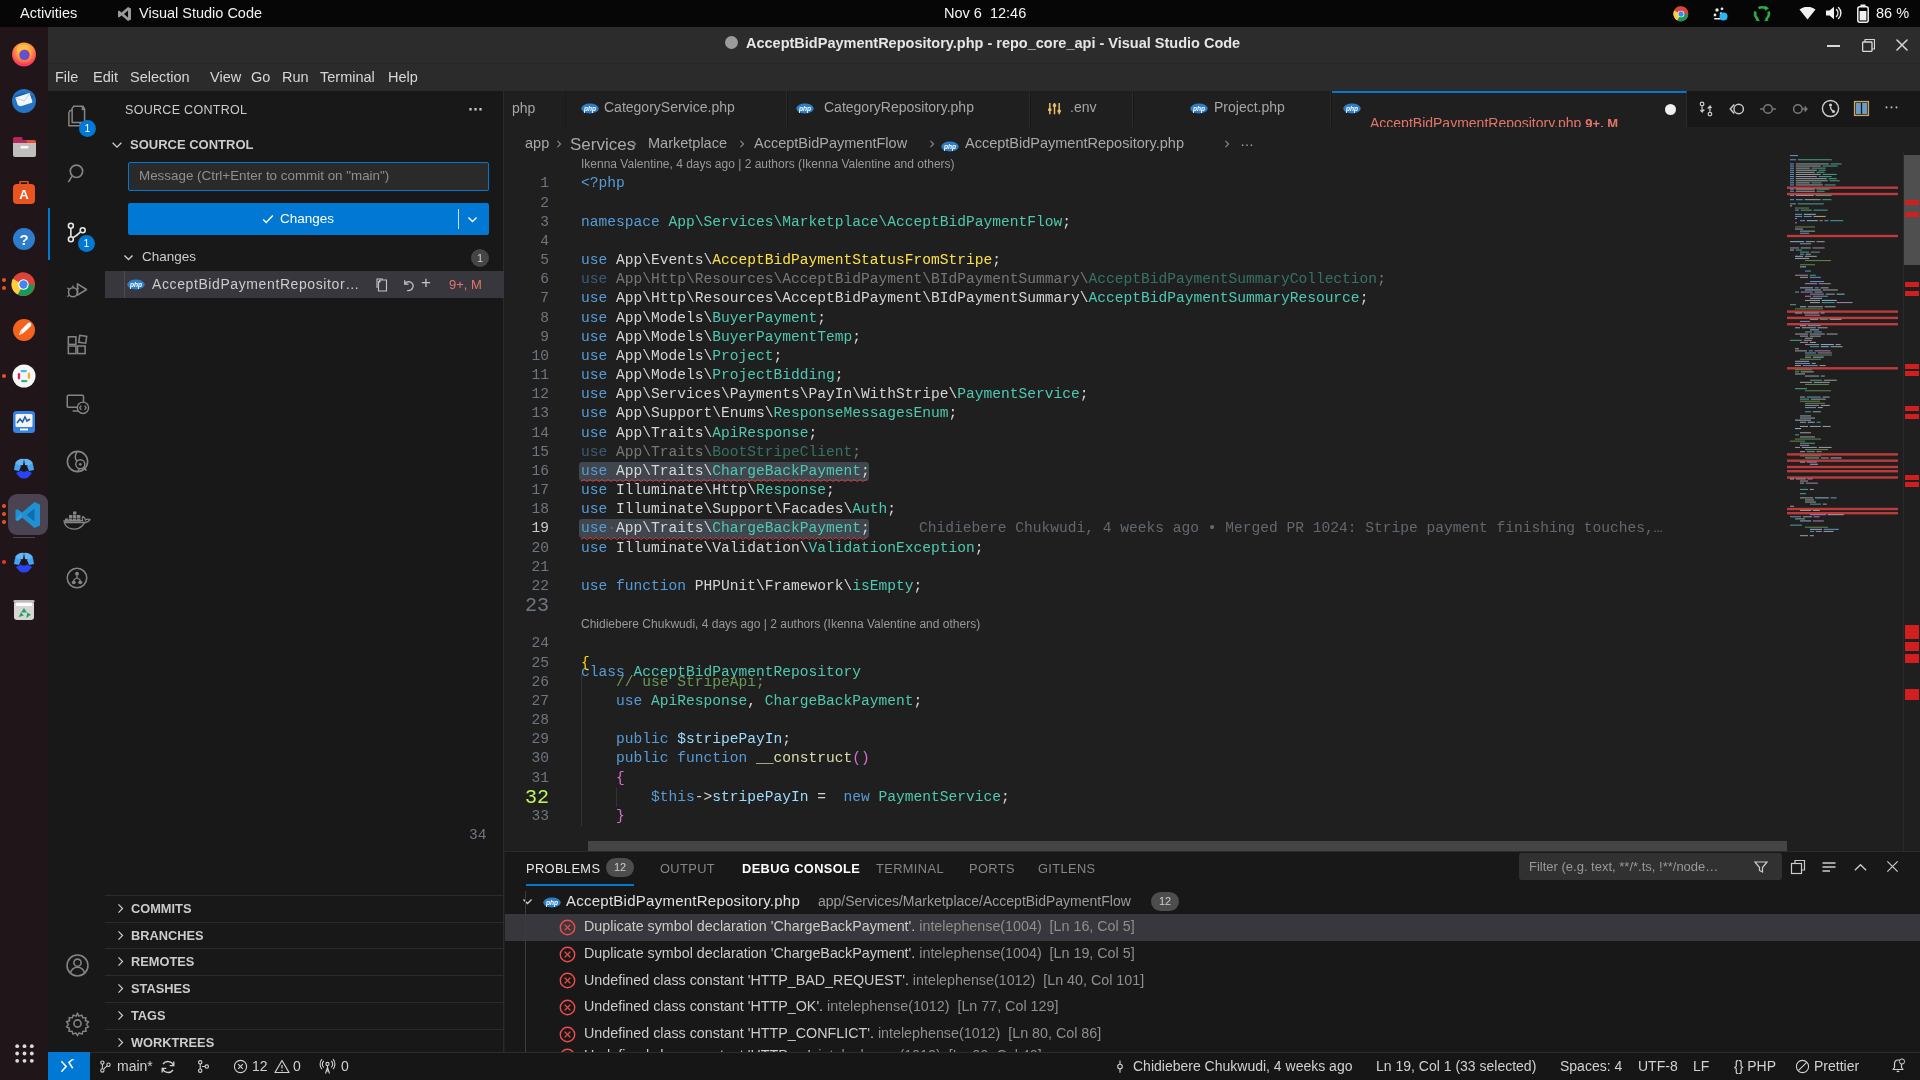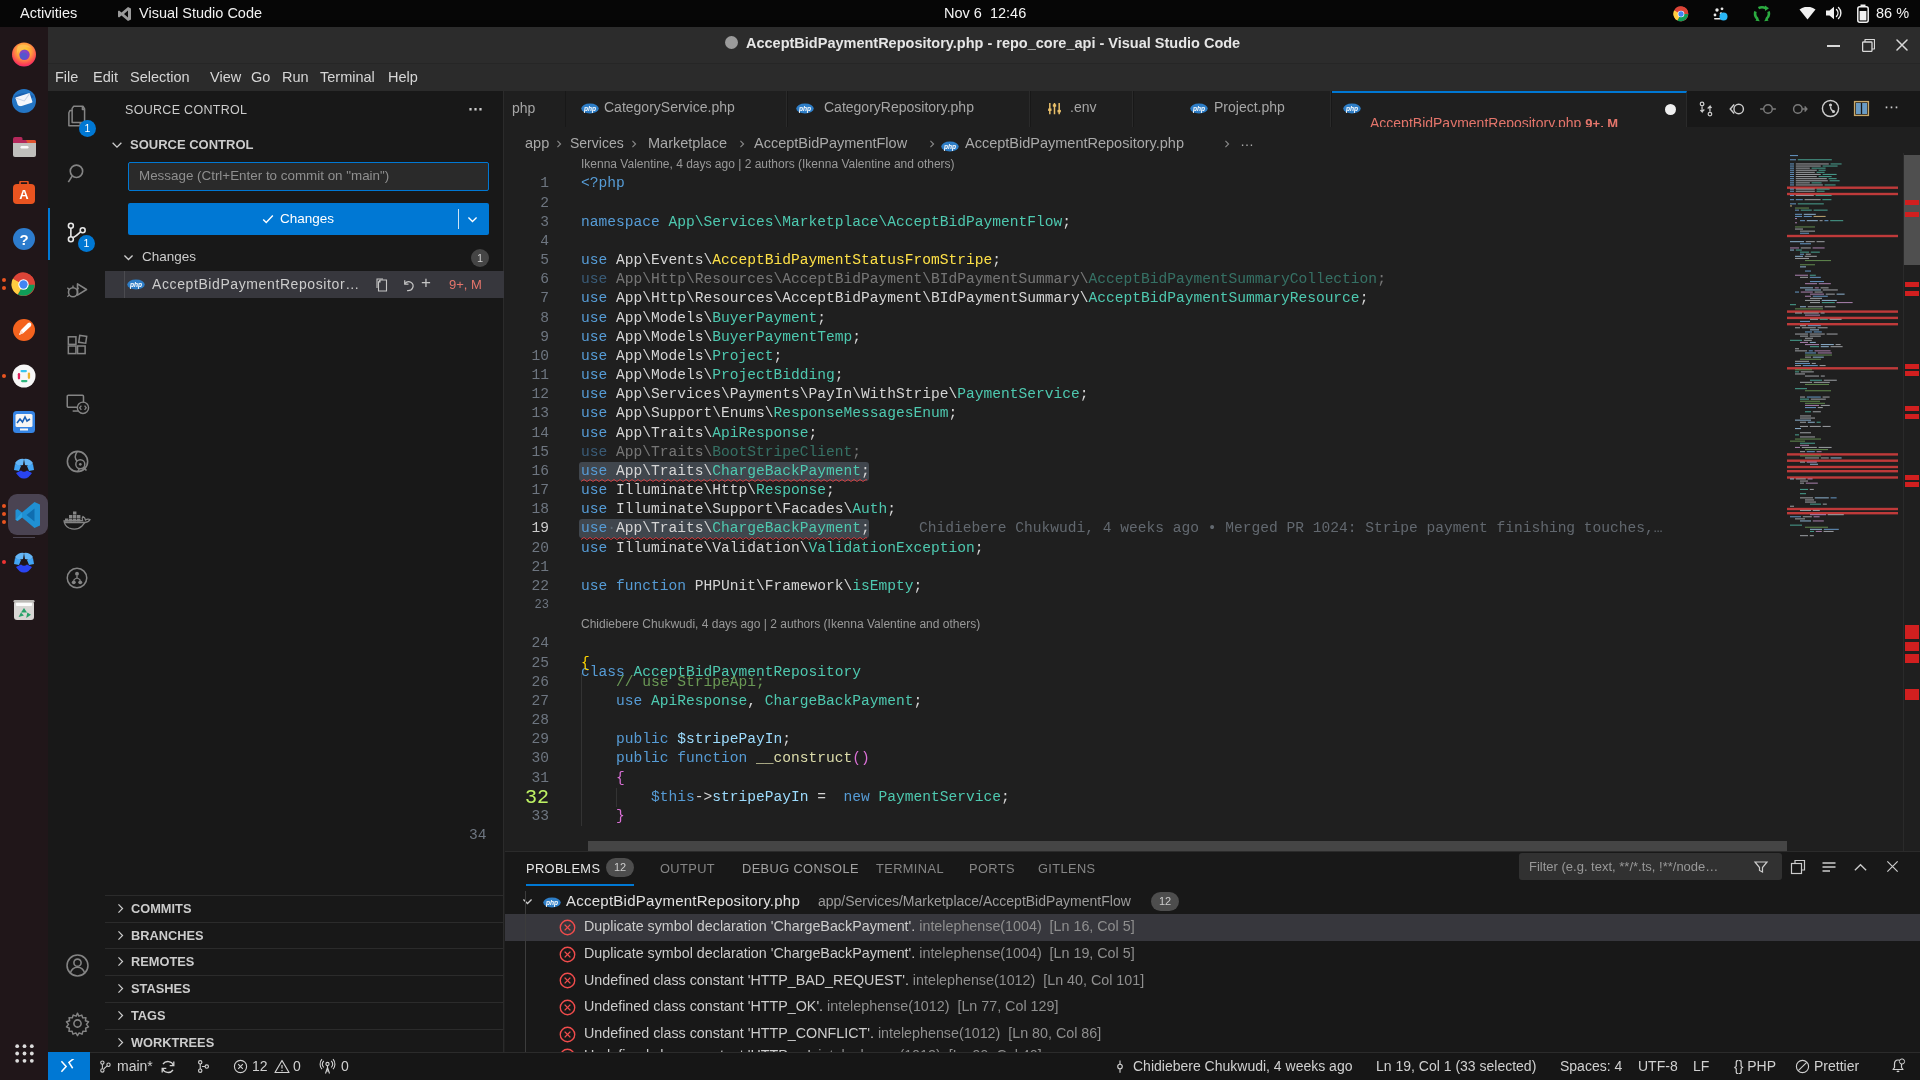--- a/index.html
+++ b/index.html
@@ -406,7 +406,7 @@
 <div class="abs" style="left:1884px;top:98px;font-size:15px;color:#cccccc;letter-spacing:1px;">⋯</div>
 <div class="abs" style="left:505px;top:127px;width:1415px;height:26px;background:#1f1f1f;"></div>
 <div class="abs" style="left:525px;top:135px;font-size:14.5px;color:#a9a9a9;">app</div>
-<div class="abs" style="left:570px;top:135px;font-size:14px;color:#a9a9a9;">Services</div>
+<div class="abs" style="left:570px;top:135px;font-size:17px;color:#a9a9a9;">Services</div>
 <div class="abs" style="left:648px;top:135px;font-size:14.5px;color:#a9a9a9;">Marketplace</div>
 <div class="abs" style="left:754px;top:135px;font-size:14.5px;color:#a9a9a9;">AcceptBidPaymentFlow</div>
 <svg class="abs" style="left:554px;top:139px" width="10" height="10" viewBox="0 0 16 16">

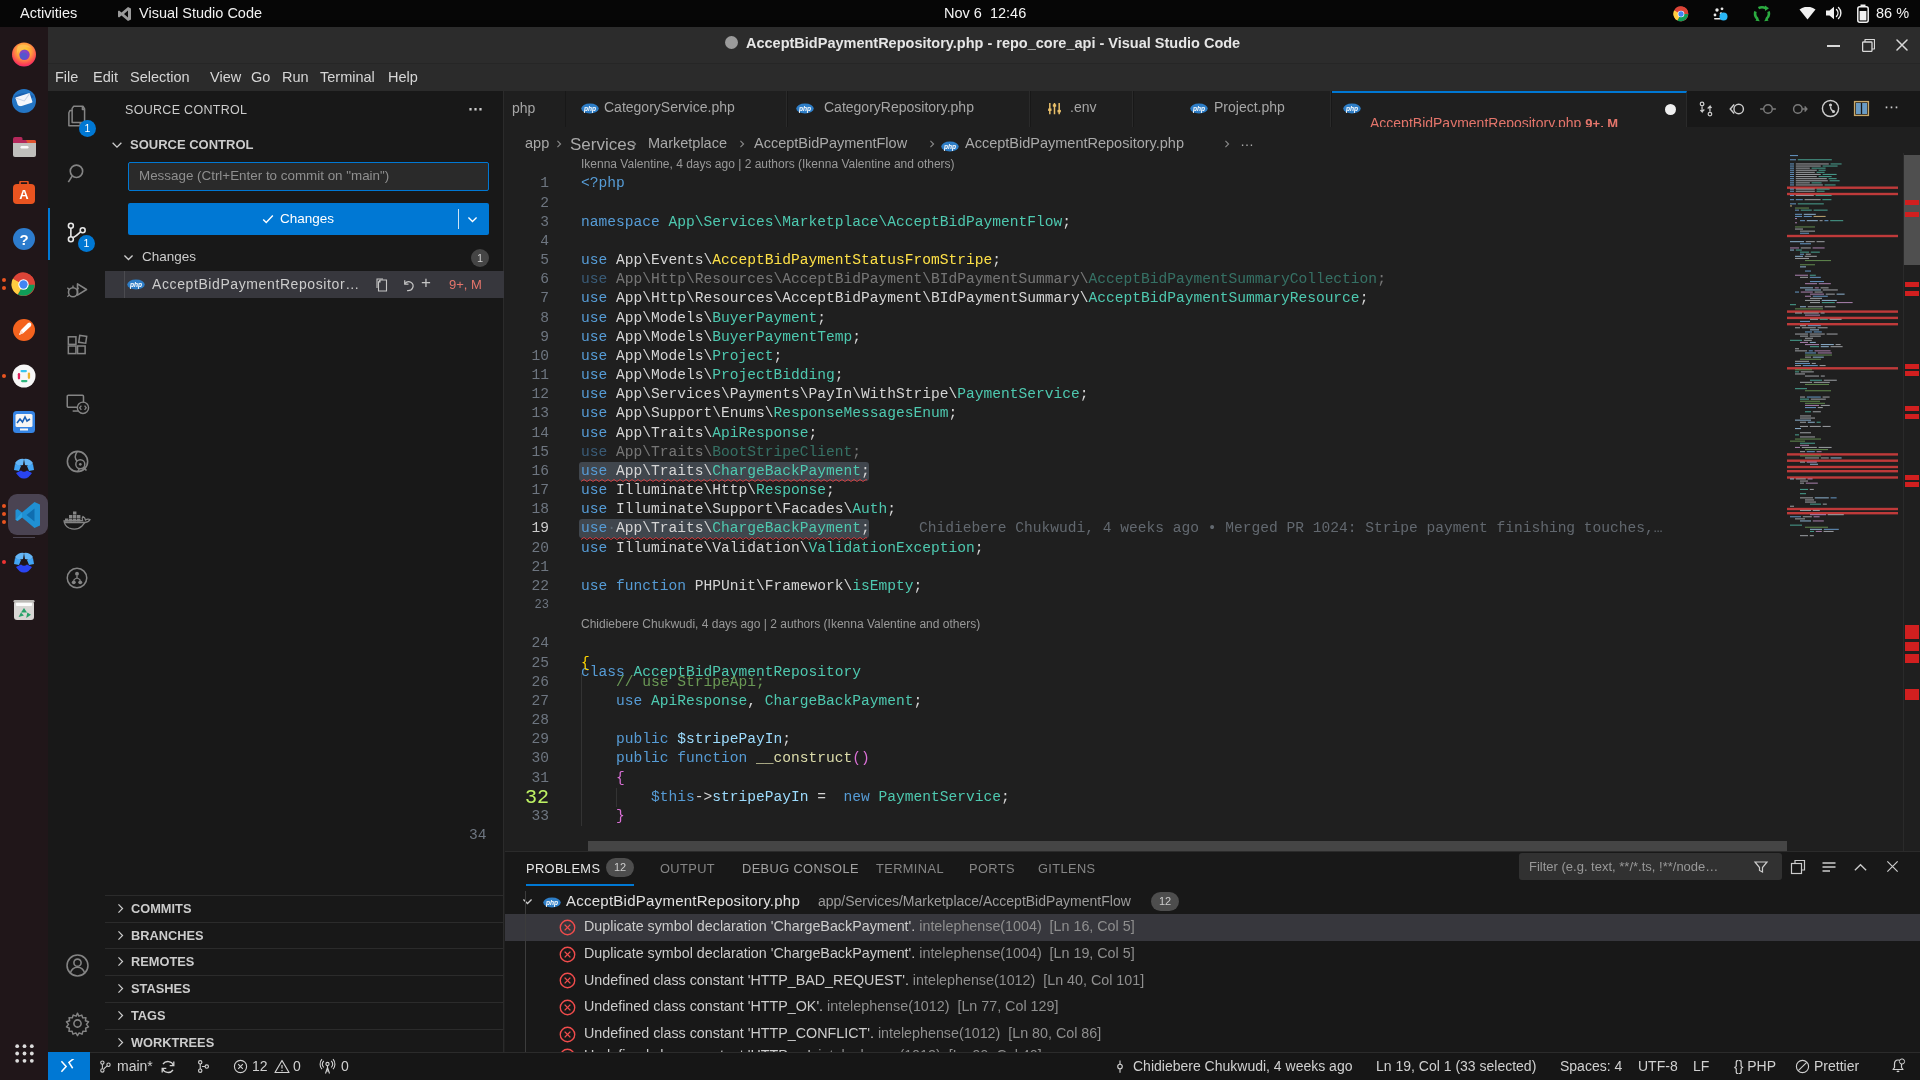--- a/index.html
+++ b/index.html
@@ -484,7 +484,7 @@
 <div class="cl" style="left:469px;top:557.7px;width:80px;font-size:14.58px;line-height:19px;color:#6e7681;text-align:right;">21</div>
 <div class="cl" style="left:469px;top:576.9px;width:80px;font-size:14.58px;line-height:19px;color:#6e7681;text-align:right;">22</div>
 <div class="cl" style="left:581.0px;top:576.9px;font-size:14.58px;line-height:19px;"><span style="color:#569cd6">use </span><span style="color:#569cd6">function </span><span style="color:#d4d4d4">PHPUnit\Framework\</span><span style="color:#4ec9b0">isEmpty</span><span style="color:#d4d4d4">;</span></div>
-<div class="cl" style="left:469px;top:596.0px;width:80px;font-size:12px;line-height:19px;color:#6e7681;text-align:right;">23</div>
+<div class="cl" style="left:469px;top:596.0px;width:80px;font-size:20px;line-height:19px;color:#6e7681;text-align:right;">23</div>
 <div class="cl" style="left:469px;top:634.4px;width:80px;font-size:14.58px;line-height:19px;color:#6e7681;text-align:right;">24</div>
 <div class="cl" style="left:581.0px;top:663px;font-size:14.58px;line-height:19px;"><span style="color:#569cd6">class </span><span style="color:#4ec9b0">AcceptBidPaymentRepository</span></div>
 <div class="cl" style="left:469px;top:653.6px;width:80px;font-size:14.58px;line-height:19px;color:#6e7681;text-align:right;">25</div>

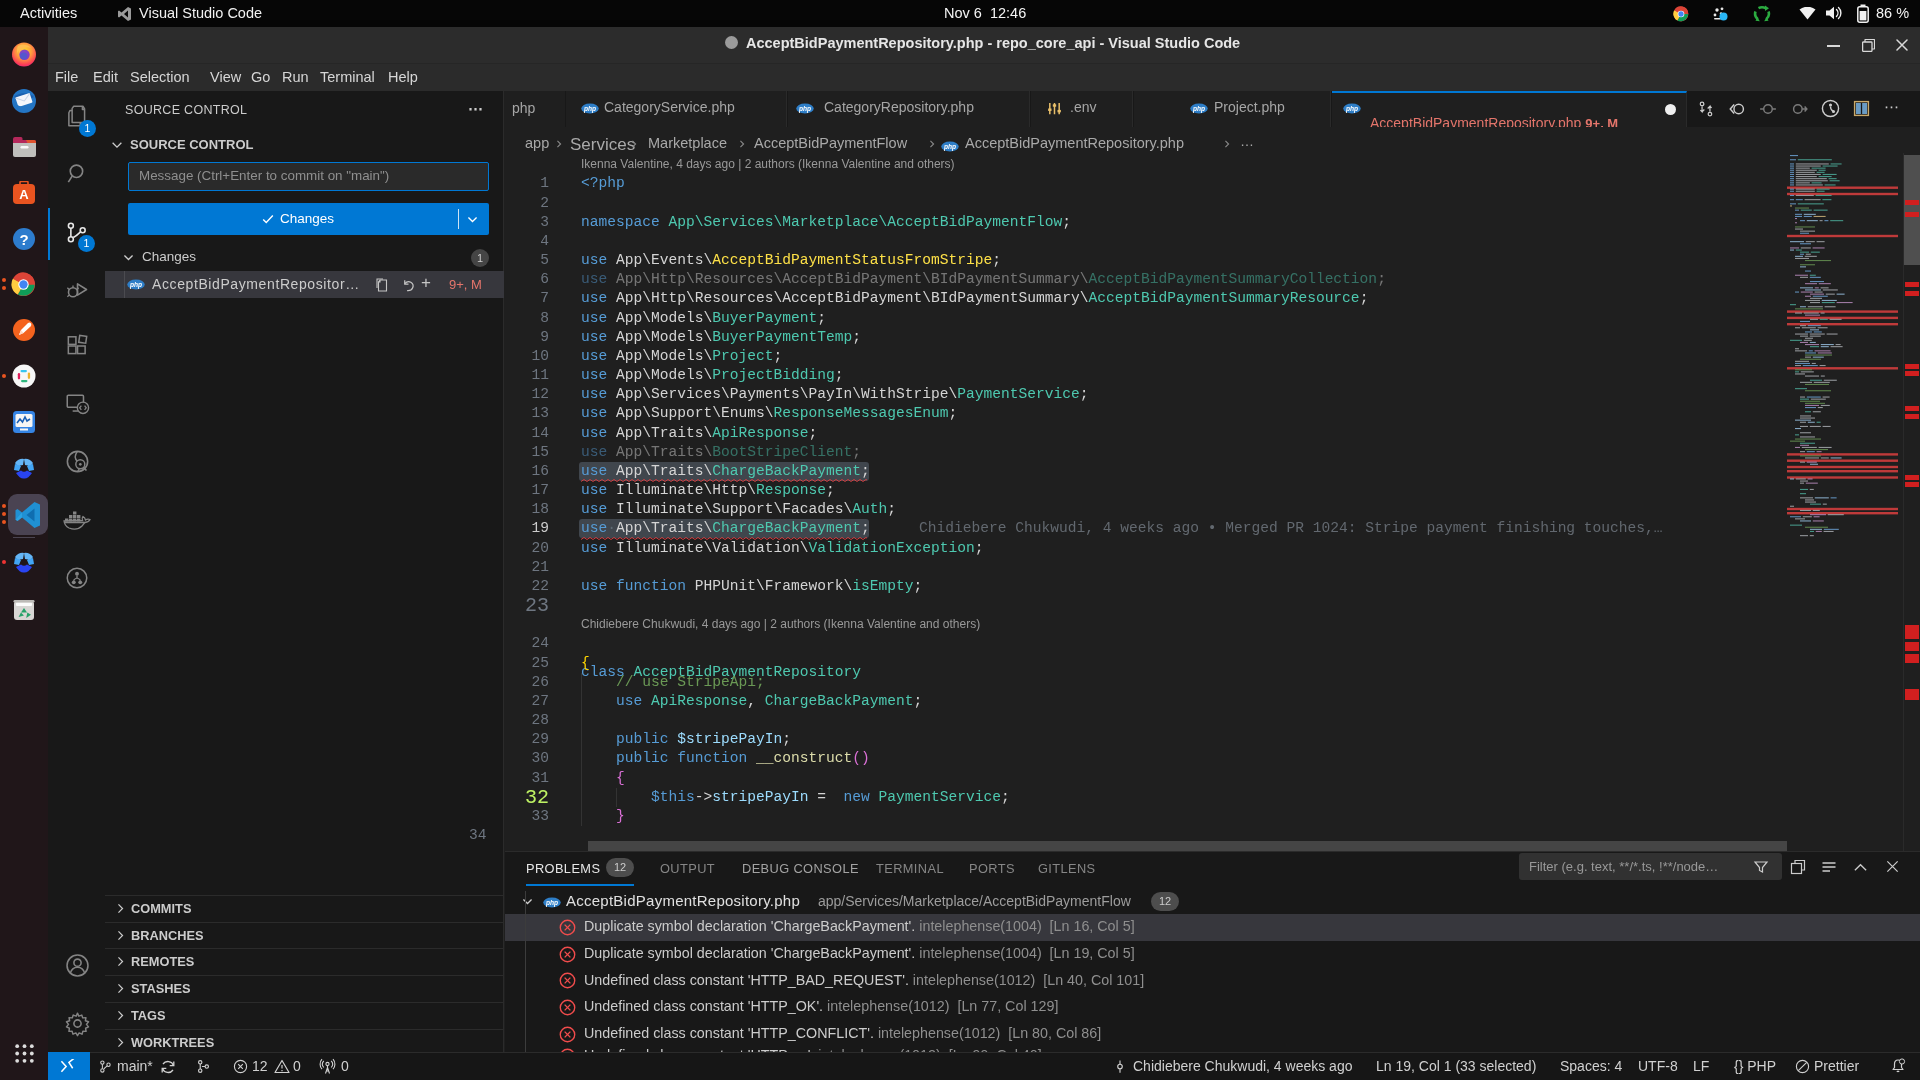--- a/index.html
+++ b/index.html
@@ -807,7 +807,7 @@
 <div class="abs" style="left:505px;top:851px;width:1415px;height:201px;background:#181818;border-top:1px solid #2b2b2b;"></div>
 <div class="abs" style="left:526px;top:861px;font-size:12.8px;color:#e7e7e7;letter-spacing:0.4px;">PROBLEMS</div>
 <div class="abs" style="left:660px;top:861px;font-size:12.8px;color:#868686;letter-spacing:0.4px;">OUTPUT</div>
-<div class="abs" style="left:742px;top:861px;font-size:12.8px;color:#a3a3a3;letter-spacing:0.4px;">DEBUG CONSOLE</div>
+<div class="abs" style="left:742px;top:861px;font-size:12.8px;color:#ffffff;letter-spacing:0.4px;font-weight:bold;">DEBUG CONSOLE</div>
 <div class="abs" style="left:876px;top:861px;font-size:12.8px;color:#868686;letter-spacing:0.4px;">TERMINAL</div>
 <div class="abs" style="left:969px;top:861px;font-size:12.8px;color:#868686;letter-spacing:0.4px;">PORTS</div>
 <div class="abs" style="left:1038px;top:861px;font-size:12.8px;color:#868686;letter-spacing:0.4px;">GITLENS</div>

